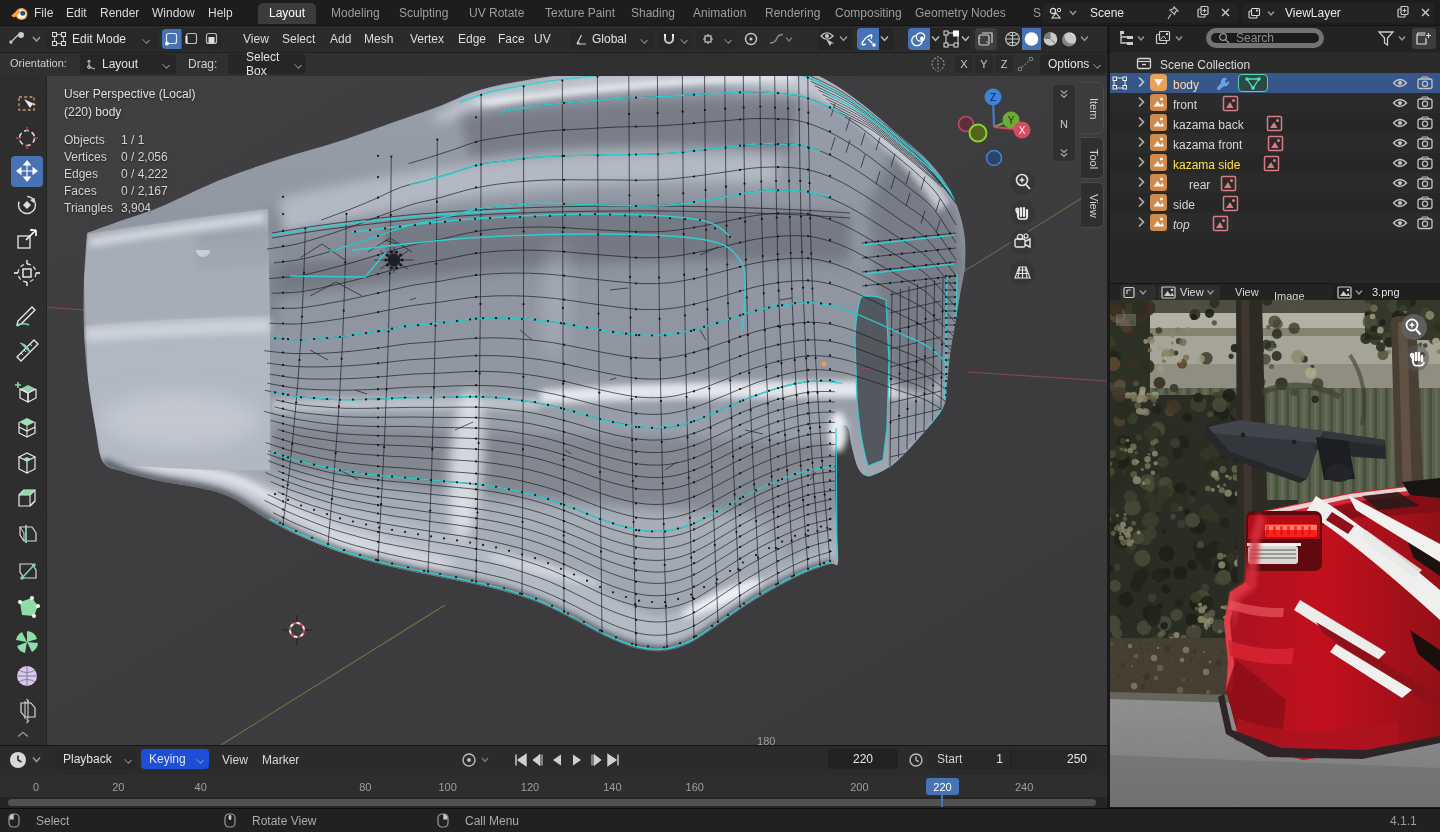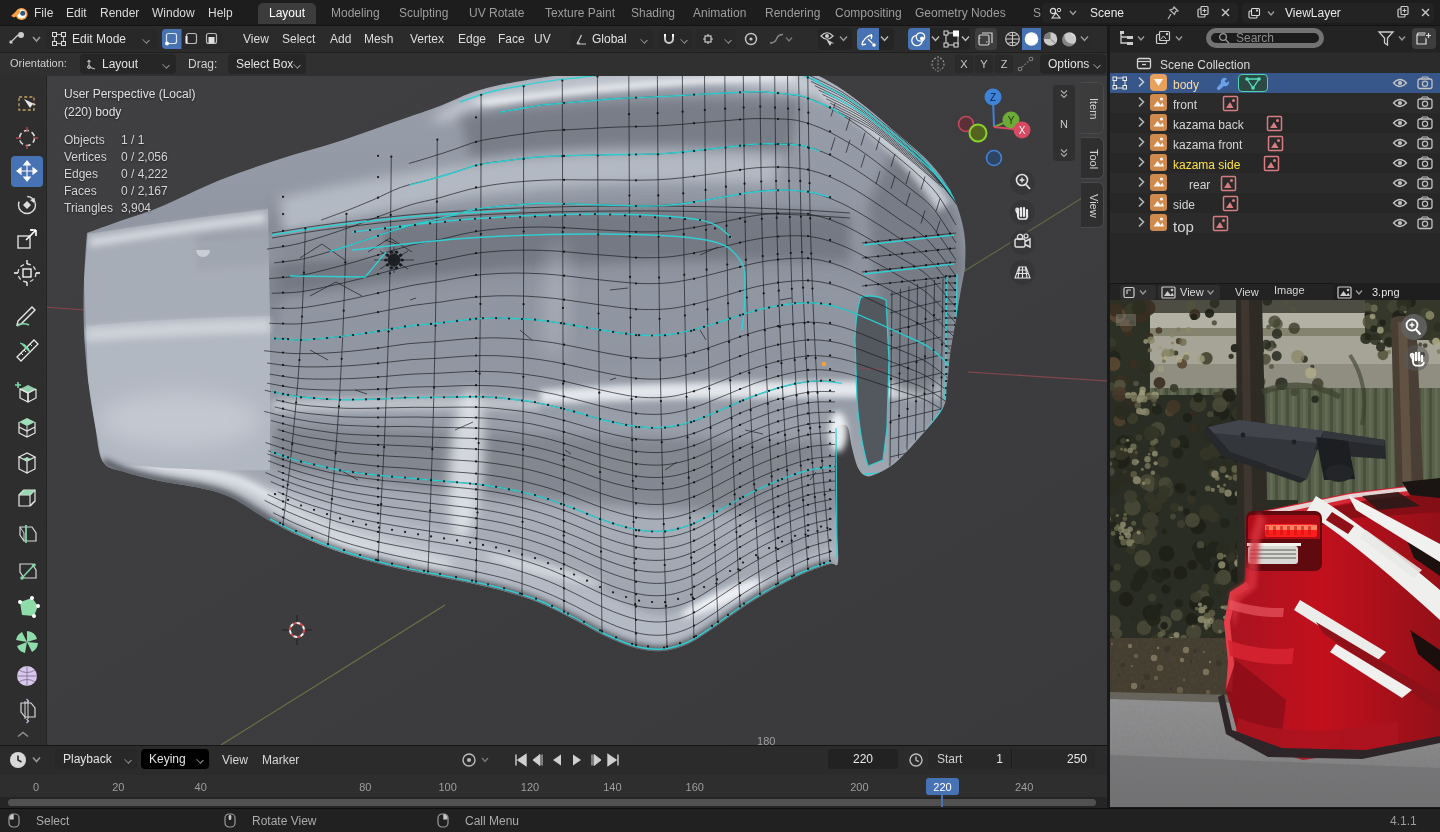--- a/index.html
+++ b/index.html
@@ -184,7 +184,7 @@
   </div>
 <div class="abs" style="left:188px;top:57px;color:#cfcfcf;font-size:12px;">Drag:</div>
 <div class="abs pill" style="left:228px;top:54px;width:78px;background:#262626;">
-    <span style="margin-left:8px;">Select Box</span>
+    <span style="margin-left:18px;">Select Box</span>
     <span class="chev" style="margin-left:auto;margin-right:5px;"></span>
   </div>
 <svg class="abs" style="left:930px;top:55px" width="26" height="18" viewBox="0 0 26 18">

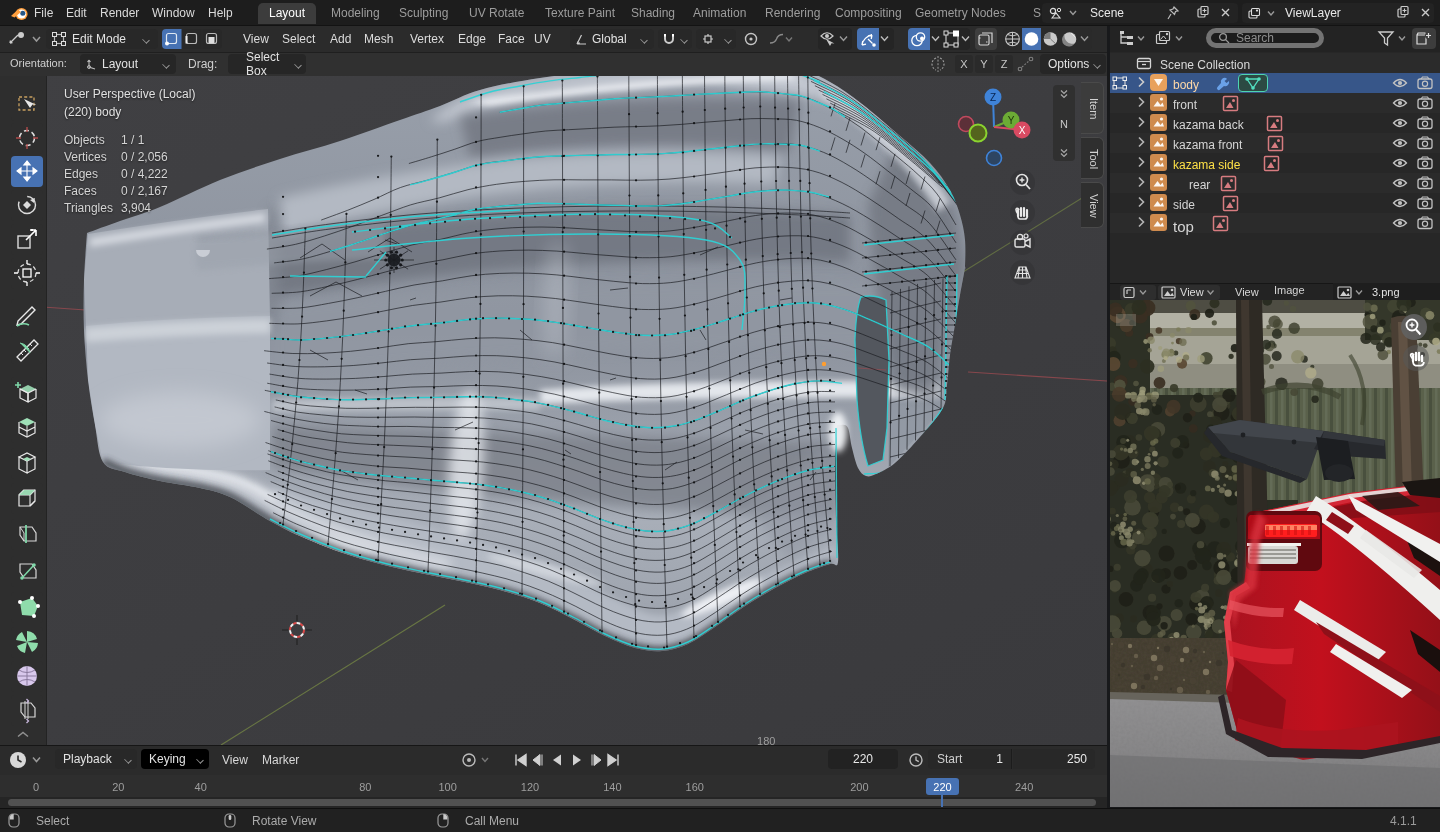--- a/index.html
+++ b/index.html
@@ -677,7 +677,7 @@
     <path d="M3.5 12.5 l4-5.5 3 4 2-2.5 1.5 4 z" fill="#fff" opacity=".92"></path>
     <circle cx="11.5" cy="5" r="1.6" fill="#fff" opacity=".92"></circle>
   </svg>
-<div class="abs" style="left:1173px;top:218px;color:#d5d5d5;font-size:15px;">top</div>
+<div class="abs" style="left:1173px;top:218px;color:#d5d5d5;font-size:12px;font-style:italic;">top</div>
 <svg class="abs" style="left:1212px;top:215px" width="17" height="17" viewBox="0 0 17 17">
     <rect x="1.5" y="1.5" width="14" height="14" rx="1" fill="none" stroke="#d77c80" stroke-width="1.5"></rect>
     <path d="M4 13 l4-6 3.5 6 z" fill="#d77c80"></path>

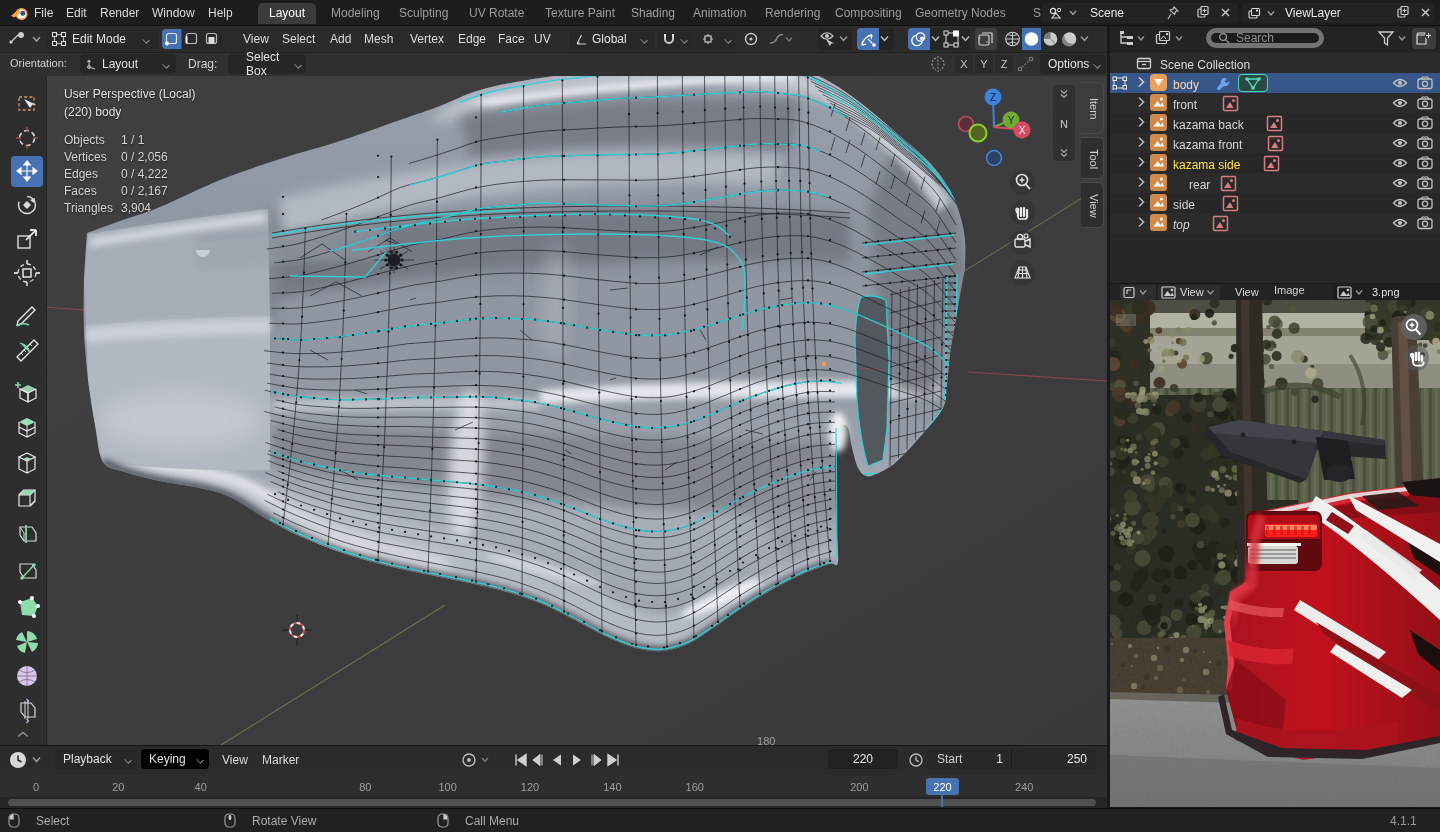--- a/index.html
+++ b/index.html
@@ -708,7 +708,7 @@
     <path d="M1.5 1.5 l3 3.5 3-3.5" fill="none" stroke="#999" stroke-width="1.3"></path>
   </svg>
 <div class="abs" style="left:1235px;top:286px;color:#d5d5d5;font-size:11px;">View</div>
-<div class="abs" style="left:1274px;top:284px;color:#d5d5d5;font-size:11px;">Image</div>
+<div class="abs" style="left:1274px;top:290px;color:#d5d5d5;font-size:11px;">Image</div>
 <div class="abs" style="left:1333px;top:283px;width:107px;height:17px;background:#1e1e1e;"></div>
 <svg class="abs" style="left:1337px;top:286px" width="30" height="13" viewBox="0 0 30 13">
     <rect x="1" y="1" width="13" height="11" rx="1" fill="none" stroke="#ccc" stroke-width="1.2"></rect>

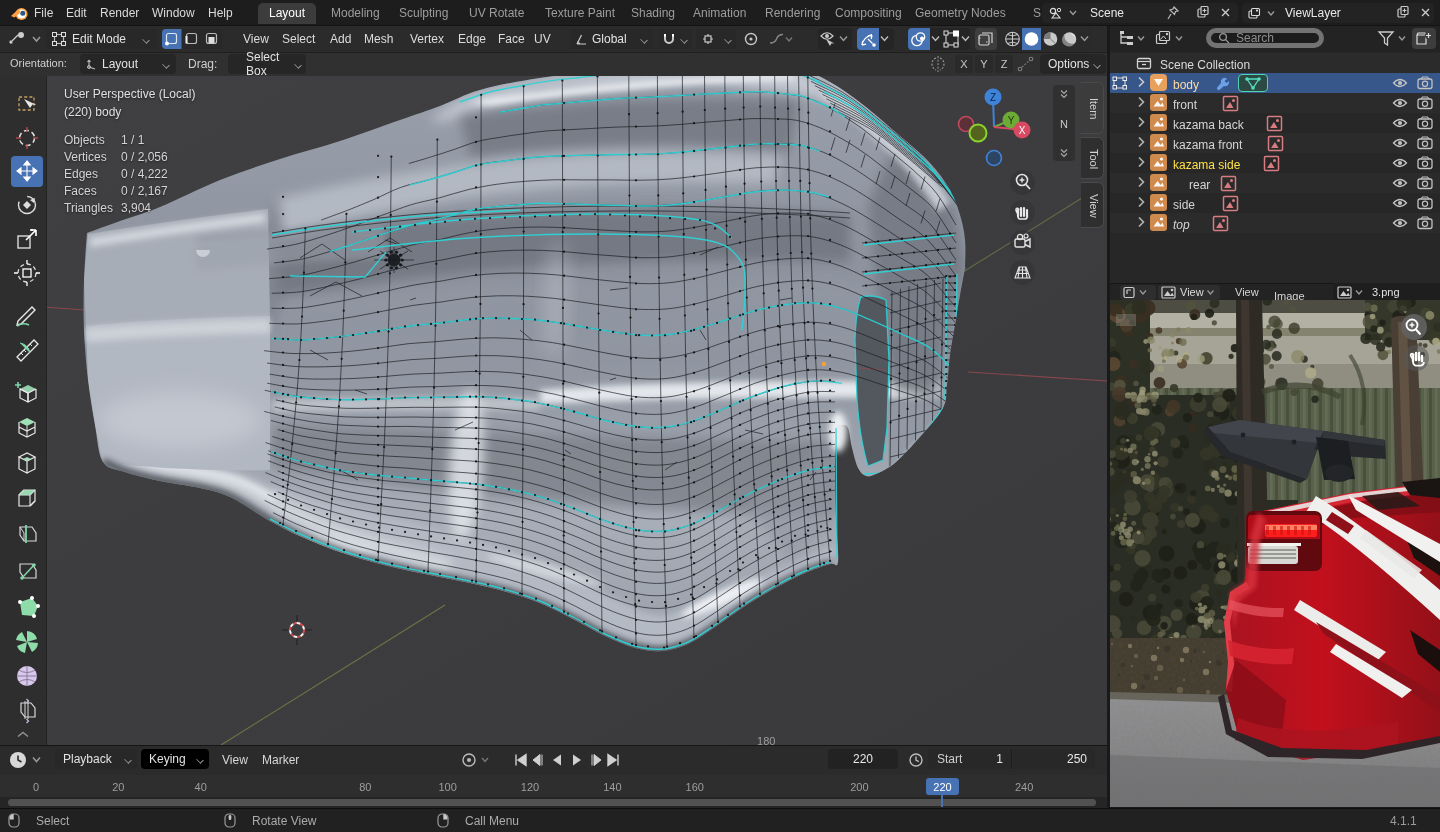--- a/index.html
+++ b/index.html
@@ -1471,7 +1471,7 @@
     <span style="margin-left:8px;font-size:12px;">Playback</span>
     <span class="chev" style="margin-left:auto;margin-right:5px;"></span>
   </div>
-<div class="abs pill" style="left:141px;top:749px;width:68px;background:#000000;">
+<div class="abs pill" style="left:141px;top:749px;width:68px;background:#1d4ed8;">
     <span style="margin-left:8px;font-size:12px;">Keying</span>
     <span class="chev" style="margin-left:auto;margin-right:5px;"></span>
   </div>

